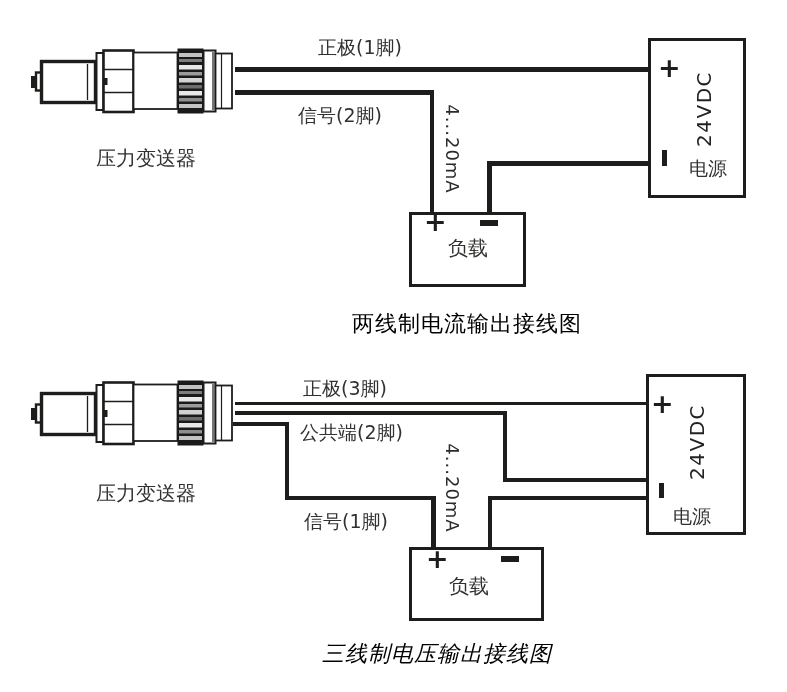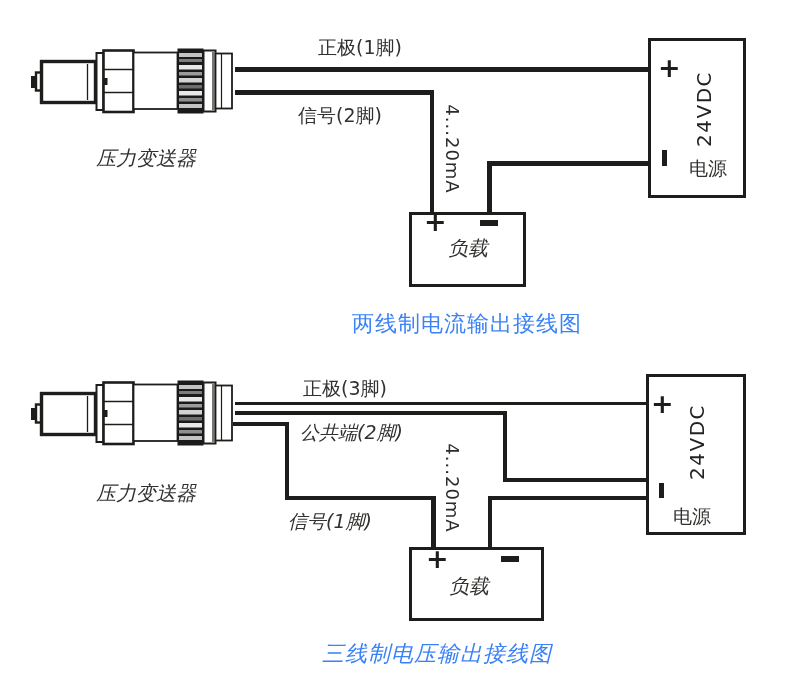--- a/index.html
+++ b/index.html
@@ -8,7 +8,7 @@
     font-family:"DejaVu Sans","Liberation Sans",sans-serif;color:#32312f;
   }
   .lbl{position:absolute;font-size:19px;line-height:1.2;white-space:nowrap;color:#32312f;}
-  .big{font-size:20px;font-style:italic;}
+  .big{font-size:20px;}
   .caption{font-size:22px;letter-spacing:1px;color:#3b82f6;}
   .wire{position:absolute;background:#1d1d1b;}
   .box{position:absolute;border:3px solid #1d1d1b;background:#fff;box-sizing:border-box;}

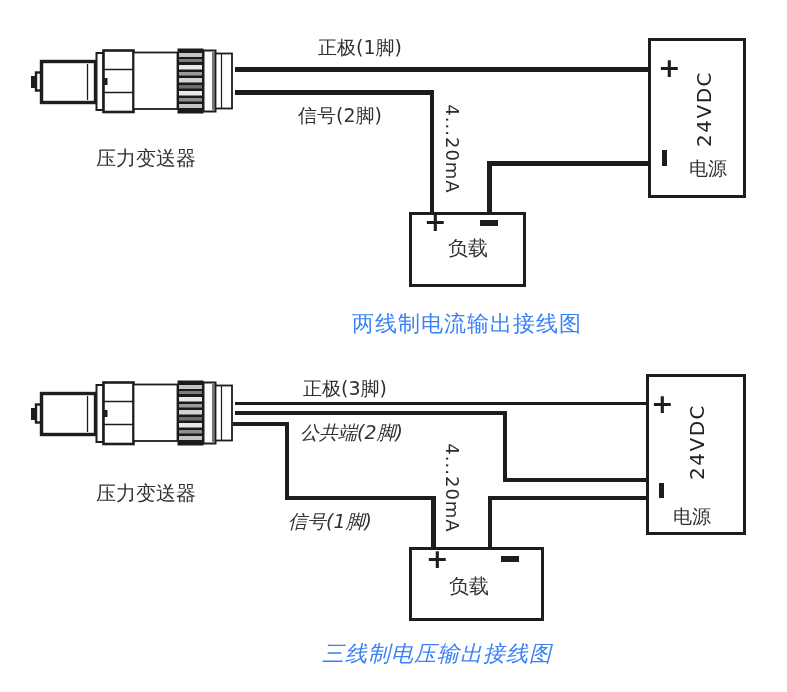--- a/index.html
+++ b/index.html
@@ -9,7 +9,7 @@
   }
   .lbl{position:absolute;font-size:19px;line-height:1.2;white-space:nowrap;color:#32312f;}
   .big{font-size:20px;}
-  .caption{font-size:22px;letter-spacing:1px;color:#3b82f6;}
+  .caption{font-size:22px;letter-spacing:1px;color:#000000;}
   .wire{position:absolute;background:#1d1d1b;}
   .box{position:absolute;border:3px solid #1d1d1b;background:#fff;box-sizing:border-box;}
   .term{position:absolute;width:20px;height:28px;line-height:28px;text-align:center;

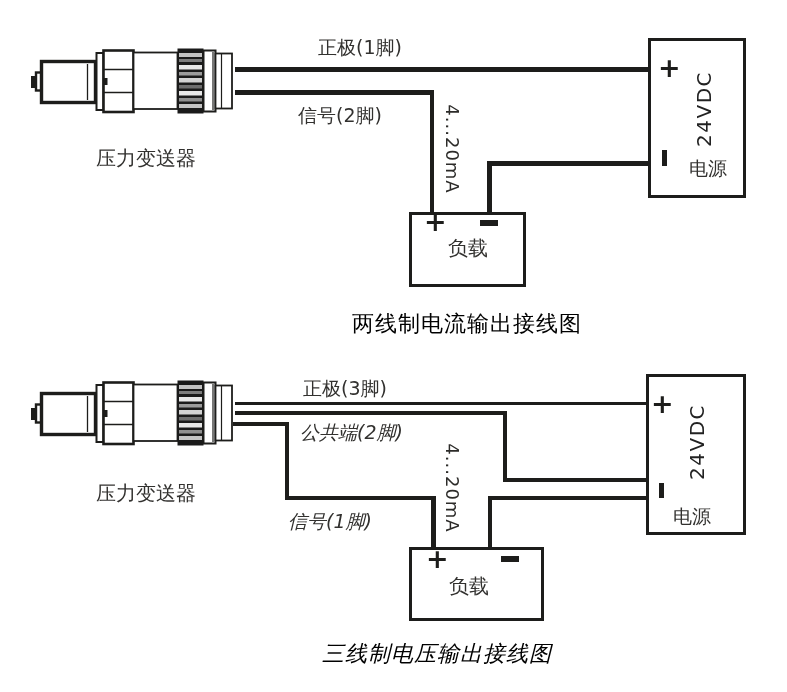--- a/index.html
+++ b/index.html
@@ -128,7 +128,7 @@
     <div class="wire" style="left:488px;top:495.5px;width:4px;height:54px;"></div>
 
     <div class="lbl" style="left:303px;top:377px;">正极(3脚)</div>
-    <div class="lbl" style="left:300px;top:421px;font-style:italic;">公共端(2脚)</div>
+    <div class="lbl" style="left:300px;top:421px;">公共端(2脚)</div>
     <div class="lbl" style="left:288px;top:510px;font-style:italic;">信号(1脚)</div>
     <div class="vtext rot-cw" style="left:452px;top:488px;">4...20mA</div>
 

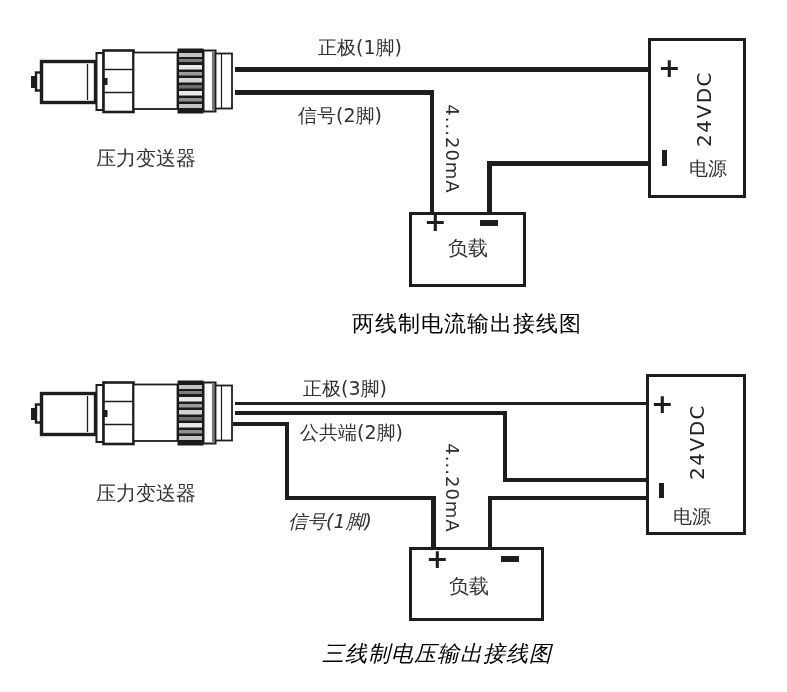--- a/index.html
+++ b/index.html
@@ -129,7 +129,7 @@
 
     <div class="lbl" style="left:303px;top:377px;">正极(3脚)</div>
     <div class="lbl" style="left:300px;top:421px;">公共端(2脚)</div>
-    <div class="lbl" style="left:288px;top:510px;font-style:italic;">信号(1脚)</div>
+    <div class="lbl" style="left:304px;top:510px;">信号(1脚)</div>
     <div class="vtext rot-cw" style="left:452px;top:488px;">4...20mA</div>
 
     <div class="box" style="left:409px;top:547px;width:135px;height:74px;"></div>

